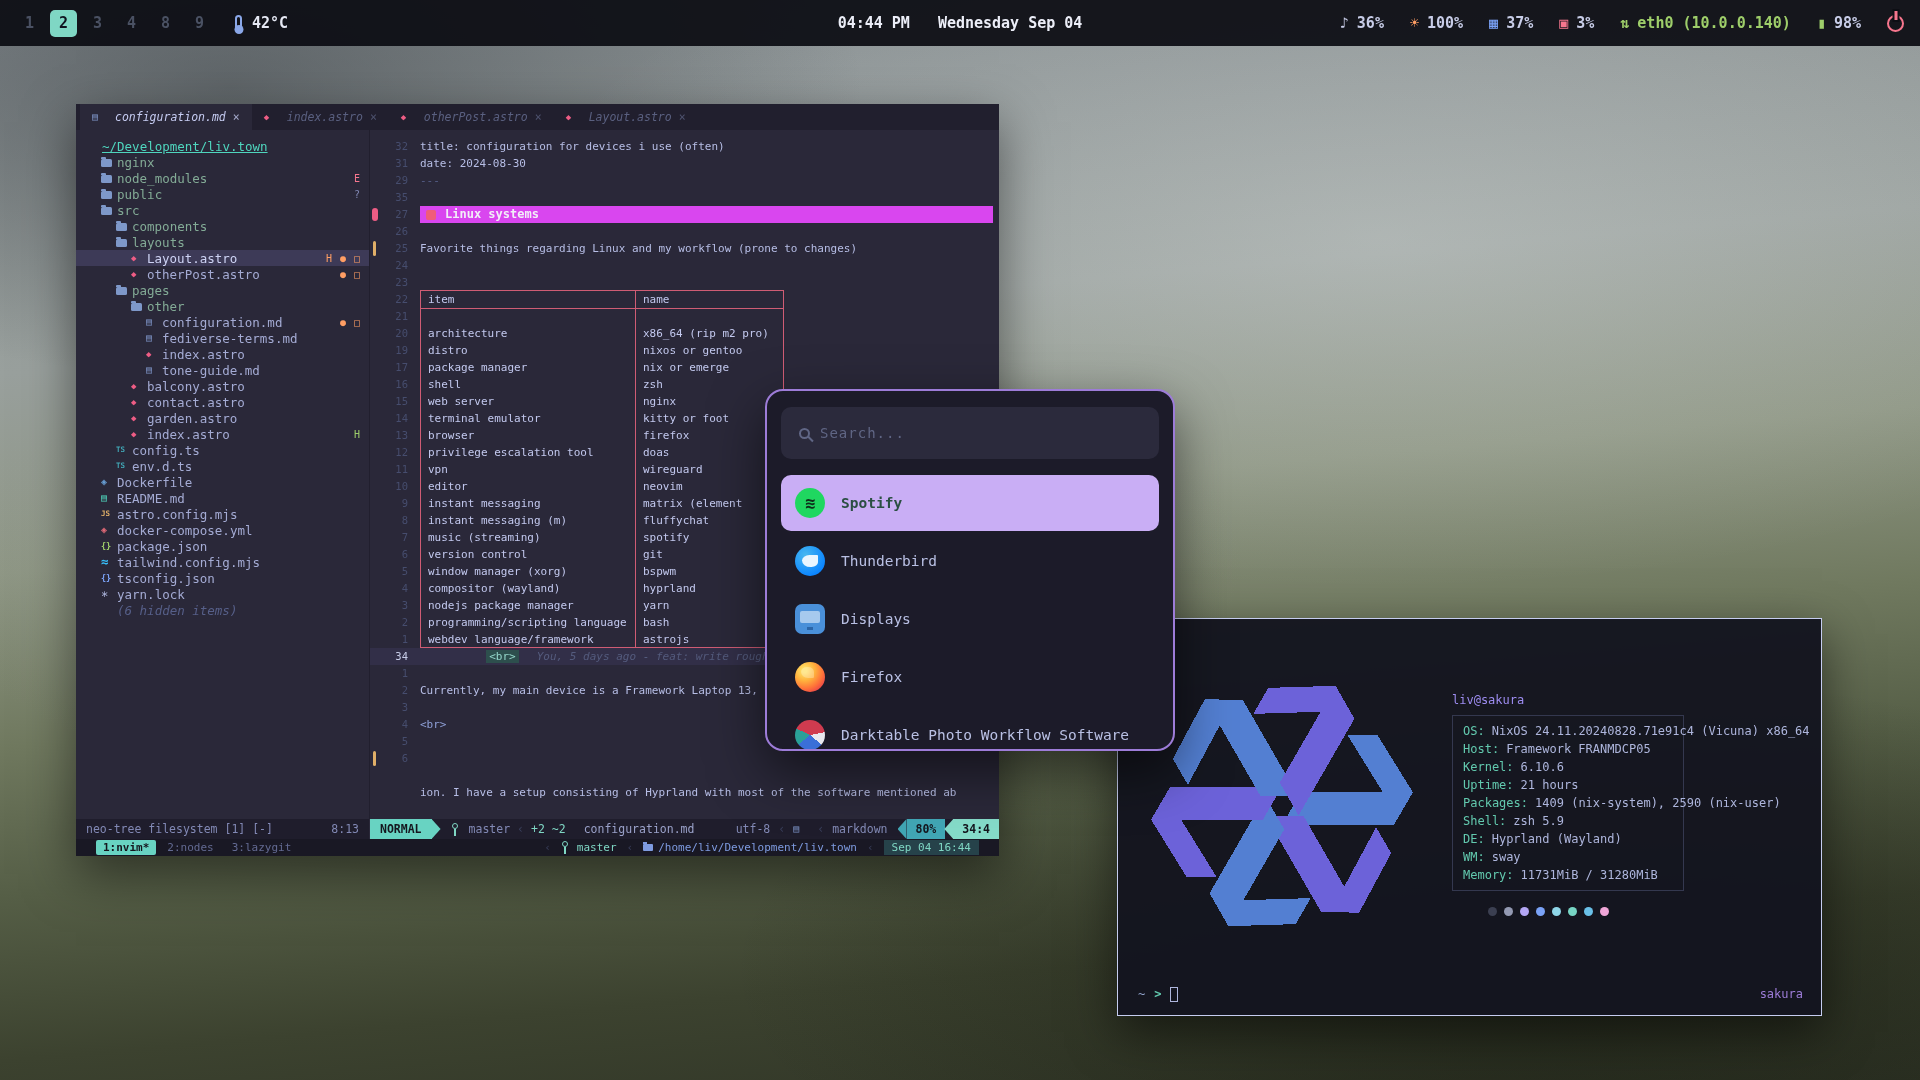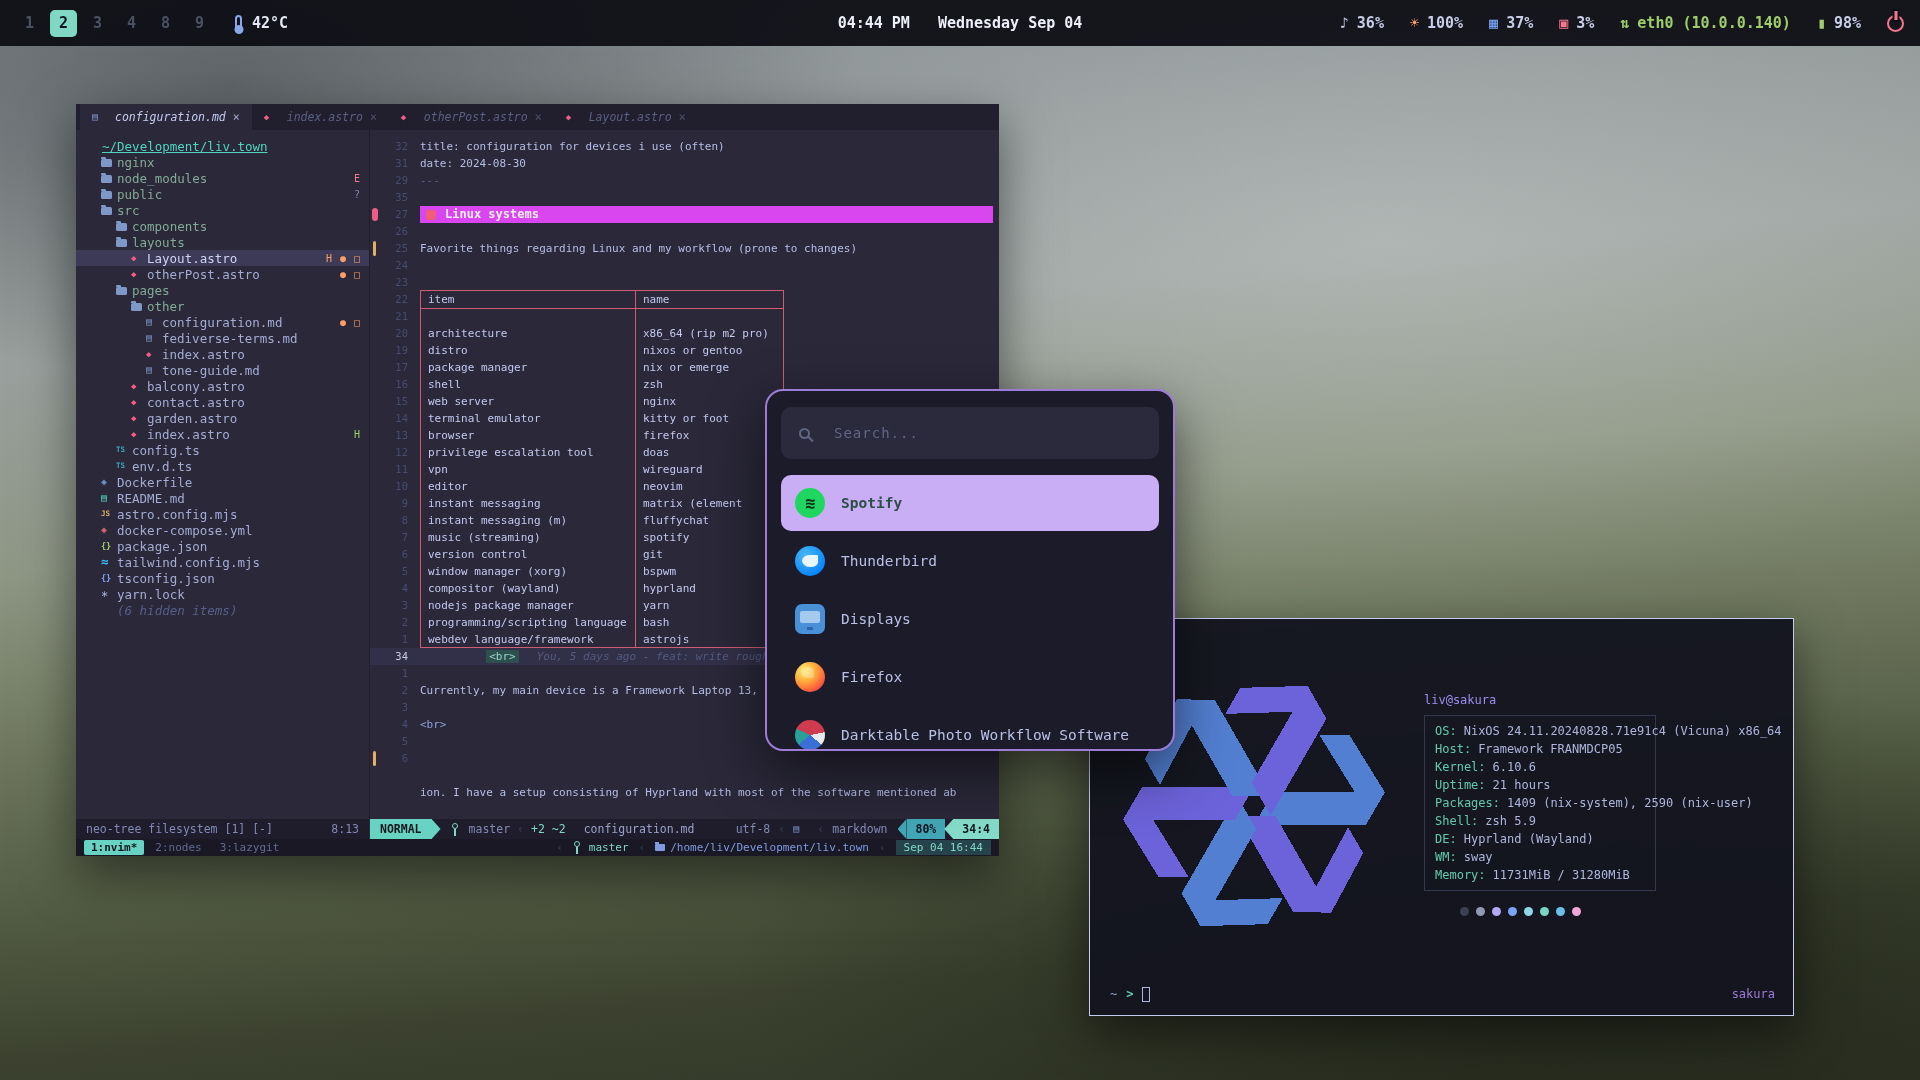--- a/index.html
+++ b/index.html
@@ -124,7 +124,7 @@
   .launcher{position:absolute;left:765px;top:389px;width:410px;height:362px;background:#1c1b29;
     border:2px solid #9d7cd8;border-radius:18px;box-shadow:0 20px 54px rgba(0,0,0,.55);
     padding:16px 14px;overflow:hidden;z-index:30}
-  .search{height:52px;background:#2b2a3c;border-radius:10px;display:flex;align-items:center;padding:0 18px;gap:24px}
+  .search{height:52px;background:#2b2a3c;border-radius:10px;display:flex;align-items:center;padding:0 18px;gap:10px}
   .mag{width:11px;height:11px;border:2px solid #606685;border-radius:50%;position:relative;flex:none}
   .mag::after{content:"";position:absolute;width:7px;height:2px;background:#606685;transform:rotate(45deg);right:-6px;bottom:-3px}
   .search input{background:none;border:none;outline:none;color:#bac2e8;font:14px "DejaVu Sans Mono",monospace;width:100%}

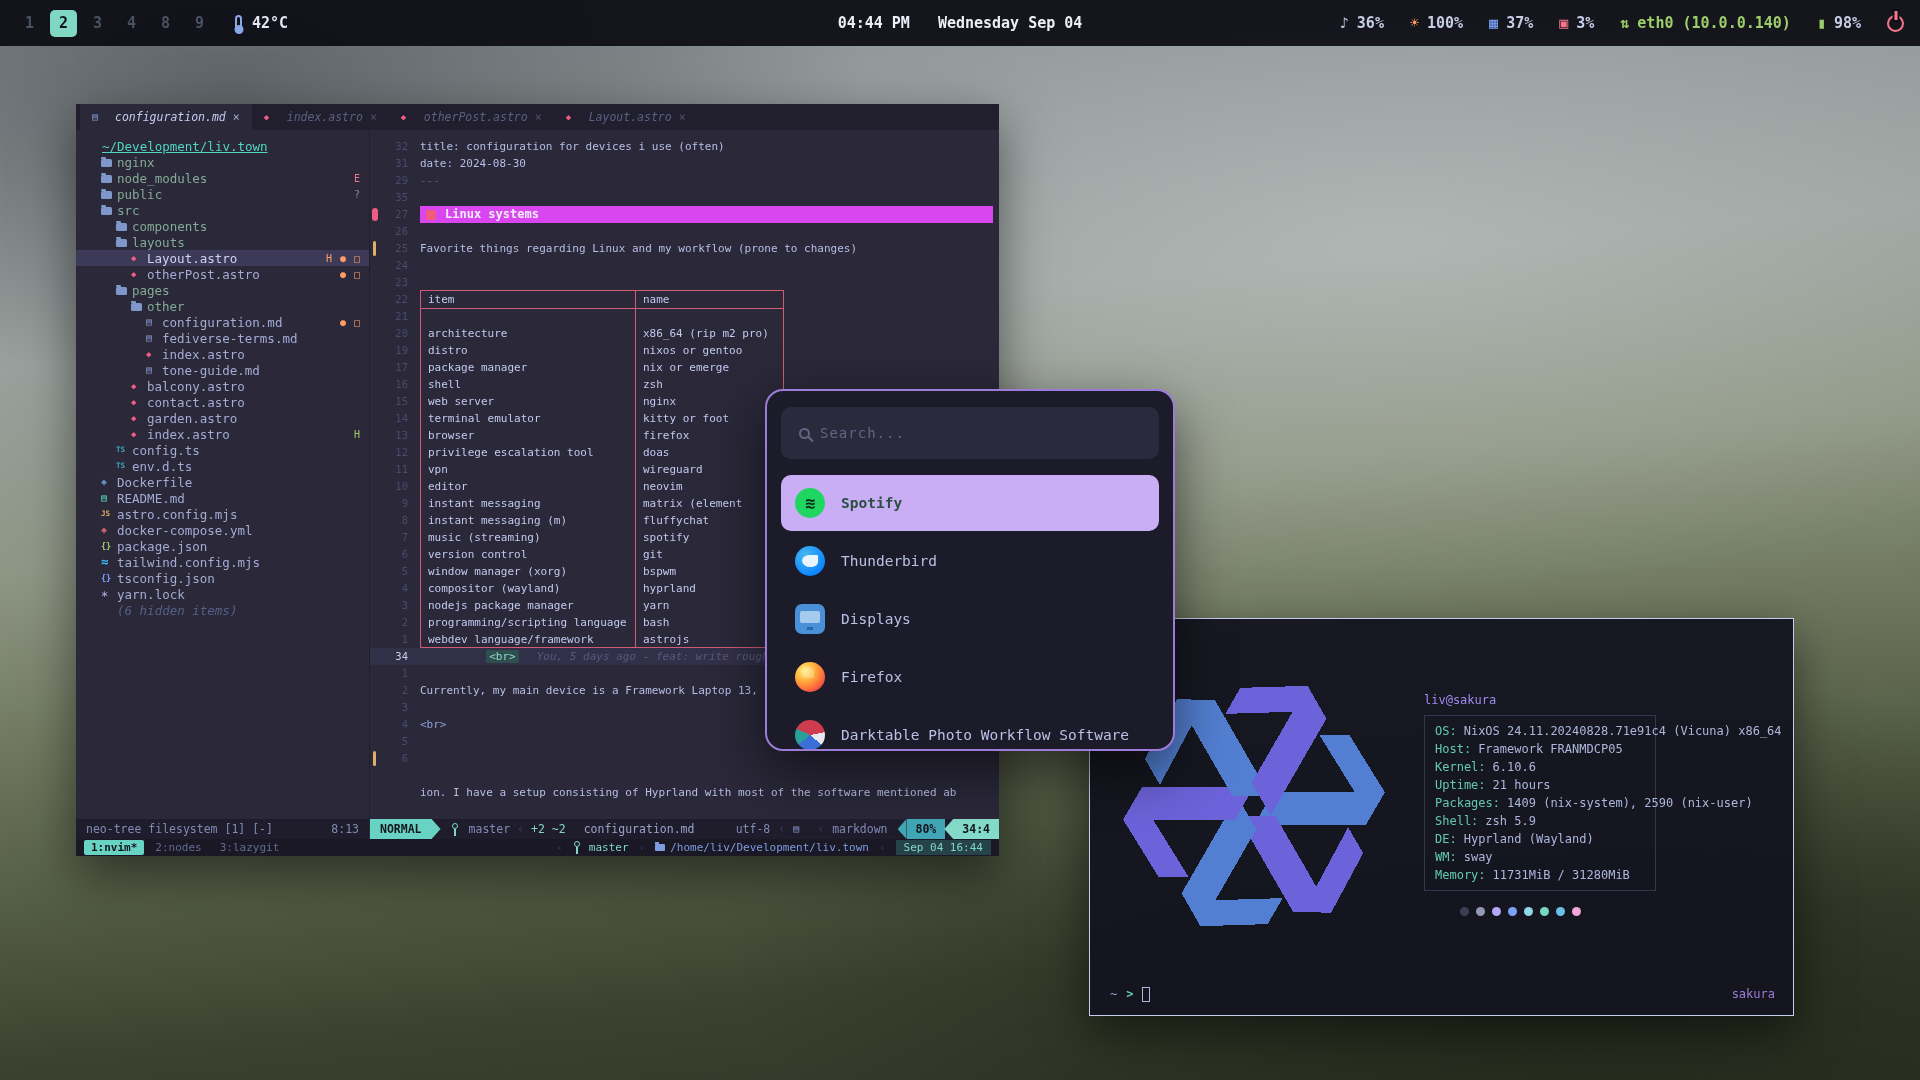--- a/index.html
+++ b/index.html
@@ -144,7 +144,7 @@
   .li-firefox::before{content:"";position:absolute;left:6px;top:5px;width:13px;height:11px;background:rgba(255,255,255,.28);border-radius:50% 50% 10% 60%}
   .li-darktable{border-radius:50%;background:conic-gradient(#cf3b4f 0 22%,#e8e8ee 22% 36%,#3a6fd8 36% 64%,#2aa198 64% 82%,#cf3b4f 82% 100%)}
   
-  .term{position:absolute;left:1089px;top:618px;width:705px;height:398px;background:rgba(20,21,31,.97);
+  .term{position:absolute;left:1117px;top:618px;width:705px;height:398px;background:rgba(20,21,31,.97);
     border:1px solid #c6cdf0;box-shadow:0 16px 44px rgba(0,0,0,.5);z-index:20;color:#b9c0e4;font-size:12px;line-height:18px}
   .nixlogo{position:absolute;left:14px;top:22px}
   .fetch{position:absolute;left:334px;top:72px;width:364px}

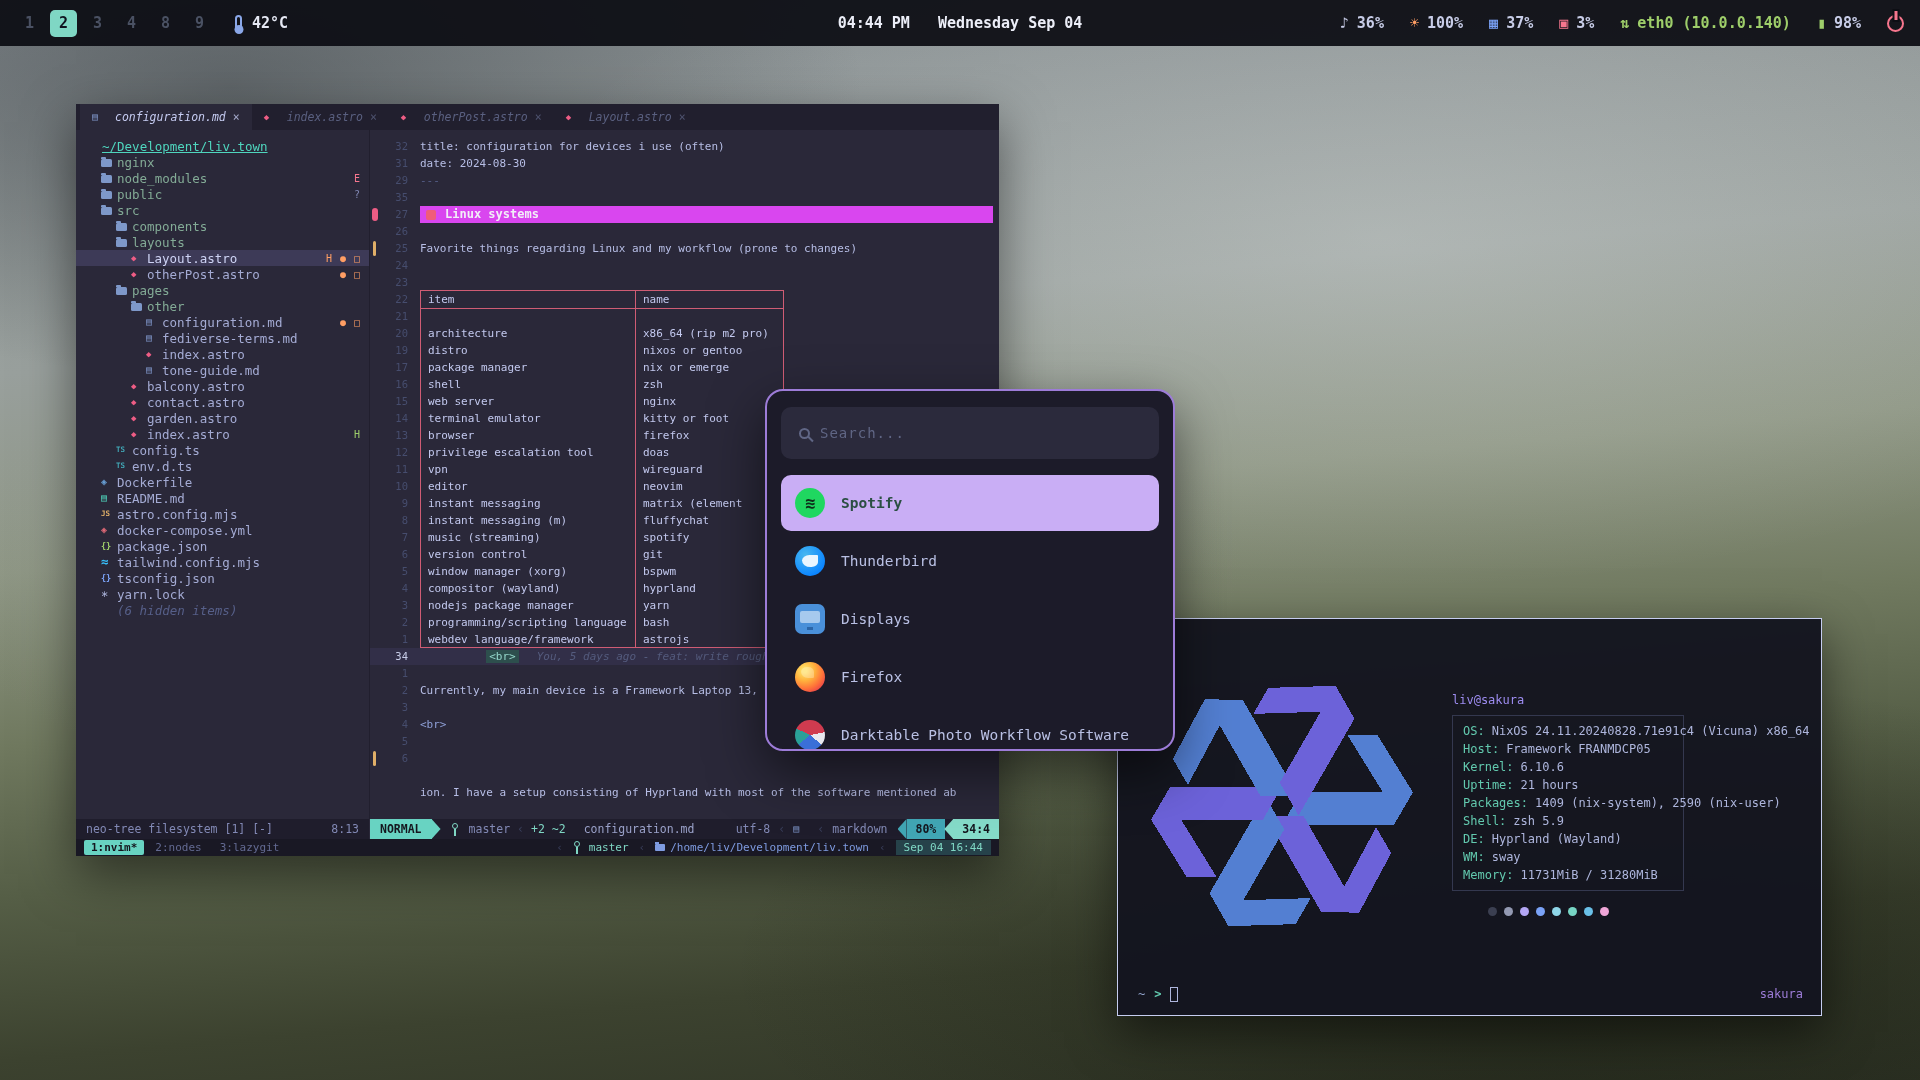--- a/index.html
+++ b/index.html
@@ -111,7 +111,7 @@
   .pl-l2{width:9px;background:#85dbc9;clip-path:polygon(100% 0,0 50%,100% 100%);margin-left:-1px}
   .st-pos{background:#85dbc9;color:#15161e;font-weight:700;display:flex;align-items:center;padding:0 9px}
   
-  .tmux{height:17px;flex:none;background:#191824;display:flex;align-items:center;font-size:11px;color:#636a92;padding:0 8px;gap:10px}
+  .tmux{height:17px;flex:none;background:#191824;display:flex;align-items:center;font-size:11px;color:#636a92;padding:0 20px;gap:10px}
   .tw{padding:0 7px;border-radius:2px;height:15px;display:flex;align-items:center}
   .tw.on{background:#68d3c2;color:#15161e;font-weight:700}
   .tmux-right{margin-left:auto;display:flex;gap:10px;align-items:center}

